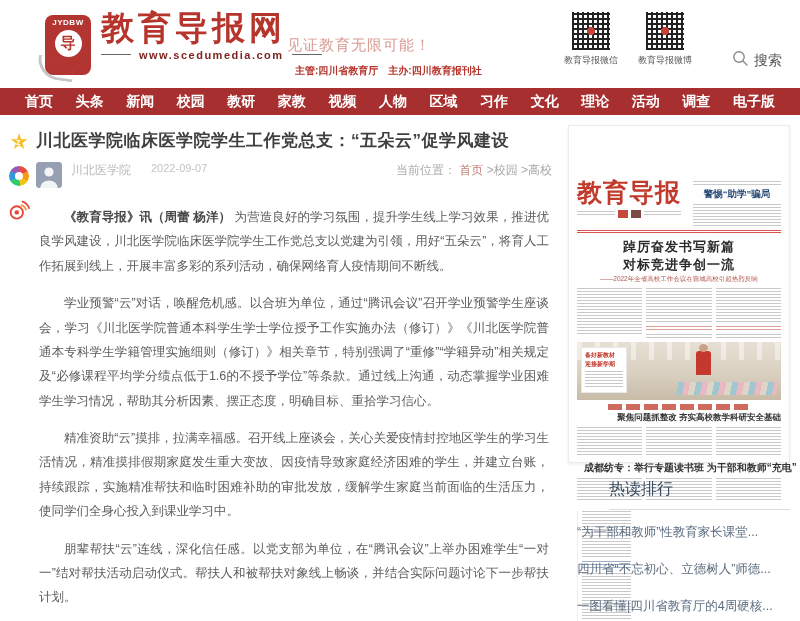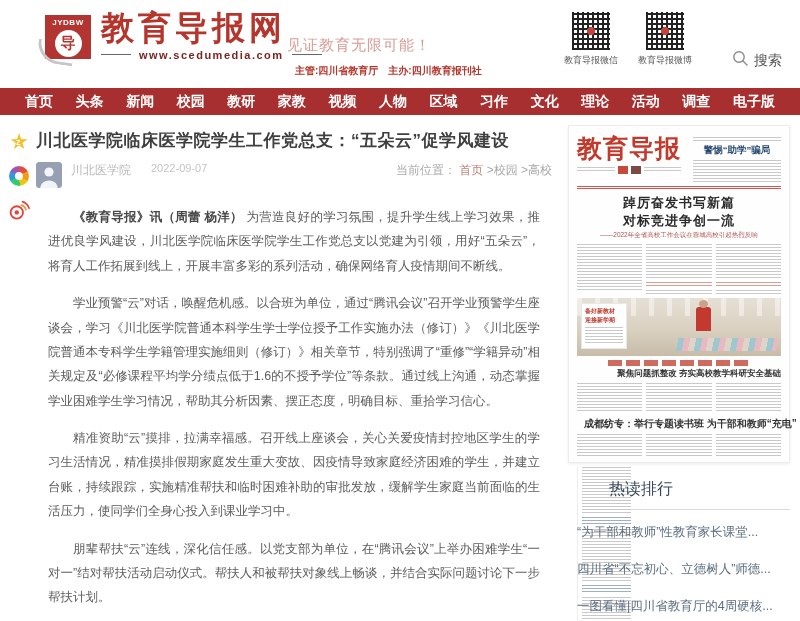--- a/index.html
+++ b/index.html
@@ -13,8 +13,8 @@
   .header { position:relative; height:88px; background:#fff; }
   .logo-wrap { position:absolute; left:45px; top:9px; display:flex; align-items:flex-start; cursor:pointer; }
   .logo-badge {
-    position:relative; width:46px; height:44px; background:#b23531; color:#fff;
-    border-radius:0; text-align:center; margin-top:6px;
+    position:relative; width:46px; height:60px; background:#b23531; color:#fff;
+    border-radius:8px; text-align:center; margin-top:6px;
   }
   .logo-badge .jydbw { display:block; font-size:8px; font-weight:bold; letter-spacing:.5px; padding-top:3px; }
   .logo-badge .emblem {

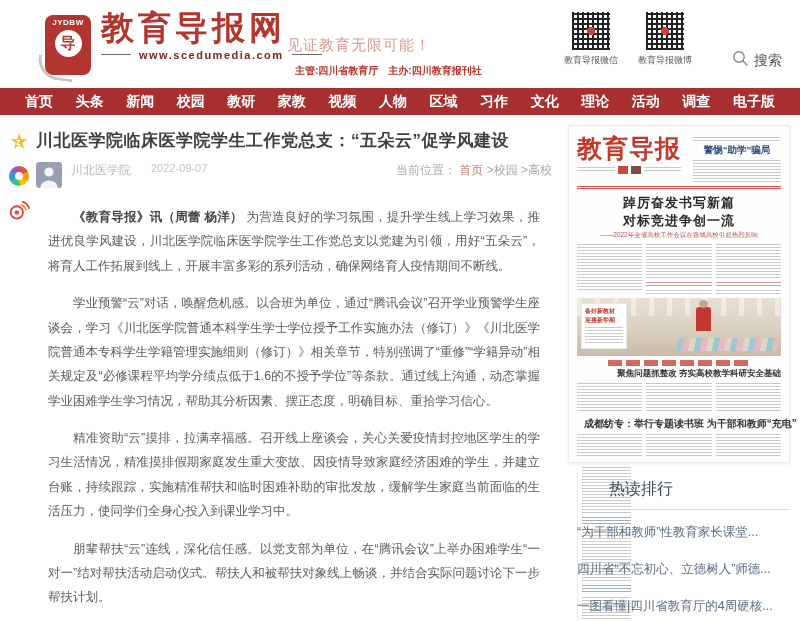--- a/index.html
+++ b/index.html
@@ -94,7 +94,7 @@
     width:222px; height:338px; background:#fefefe; border:1px solid #ececec;
     box-shadow:0 1px 3px rgba(0,0,0,.08); padding:9px 8px; cursor:pointer;
   }
-  .np-top { display:flex; gap:12px; }
+  .np-top { display:flex; gap:12px;margin-top:44px; }
   .np-masthead {
     font-family:"DejaVu Serif","Liberation Serif",serif;
     color:#c13a2b; font-size:25px; font-weight:bold; letter-spacing:1px; line-height:1.1;

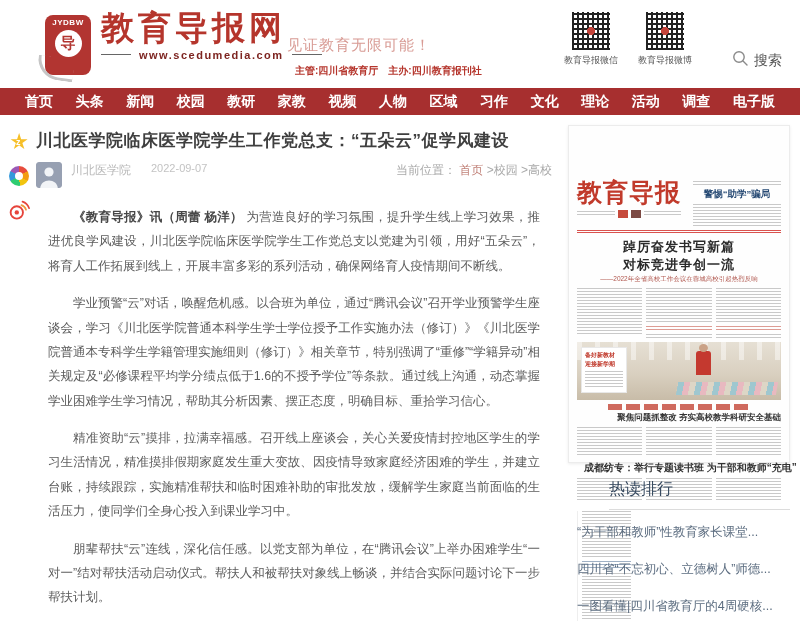--- a/index.html
+++ b/index.html
@@ -85,7 +85,7 @@
   .breadcrumb .path { color:#a9a9a9; cursor:pointer; }
   .body-text p {
     font-size:12.5px; color:#5c5c5c; line-height:1.95; text-align:justify;
-    text-indent:2em; margin:13px 12px;
+    text-indent:2em; margin:13px 3px;
   }
   .body-text p b { color:#474747; }
   

